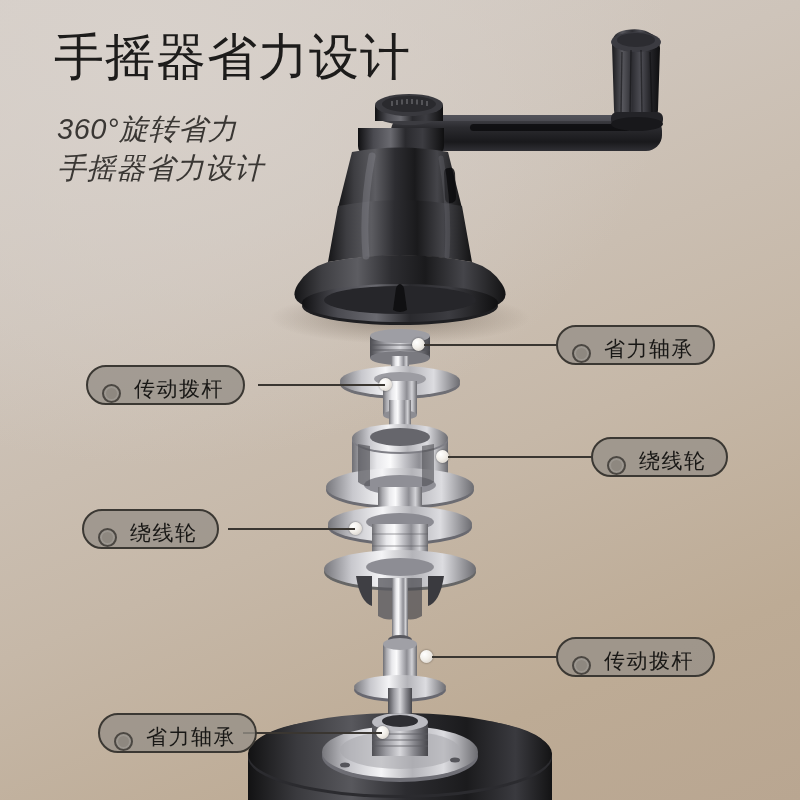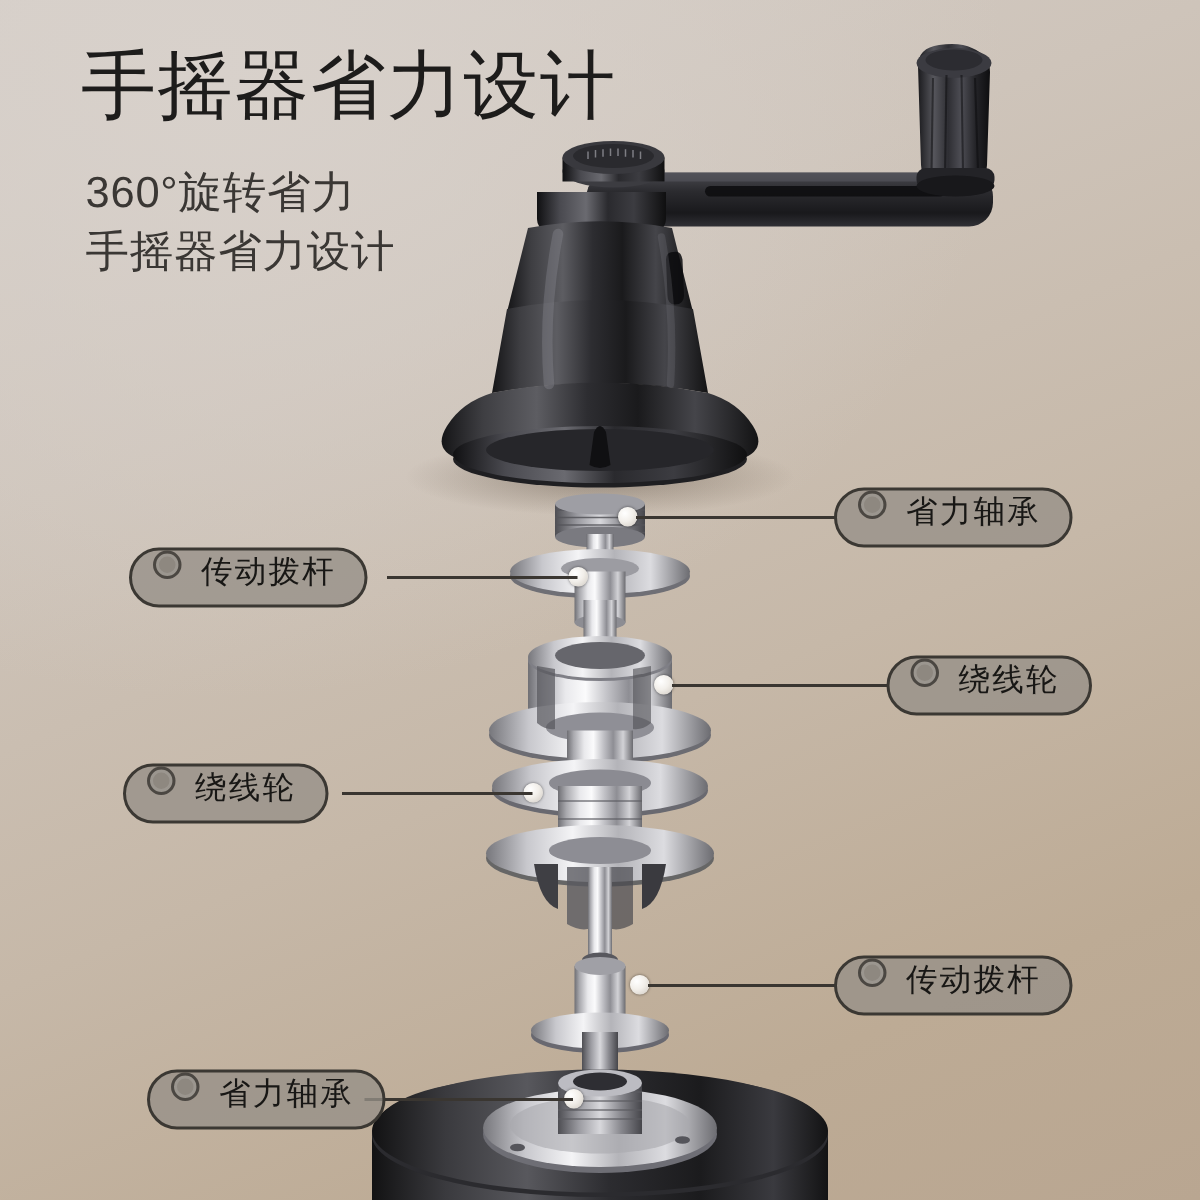--- a/index.html
+++ b/index.html
@@ -38,6 +38,7 @@
     color: #3a3734;
     line-height: 39px;
     letter-spacing: 0.5px;
+    font-style: italic;
   }
   .sublines div { white-space: nowrap; }
 

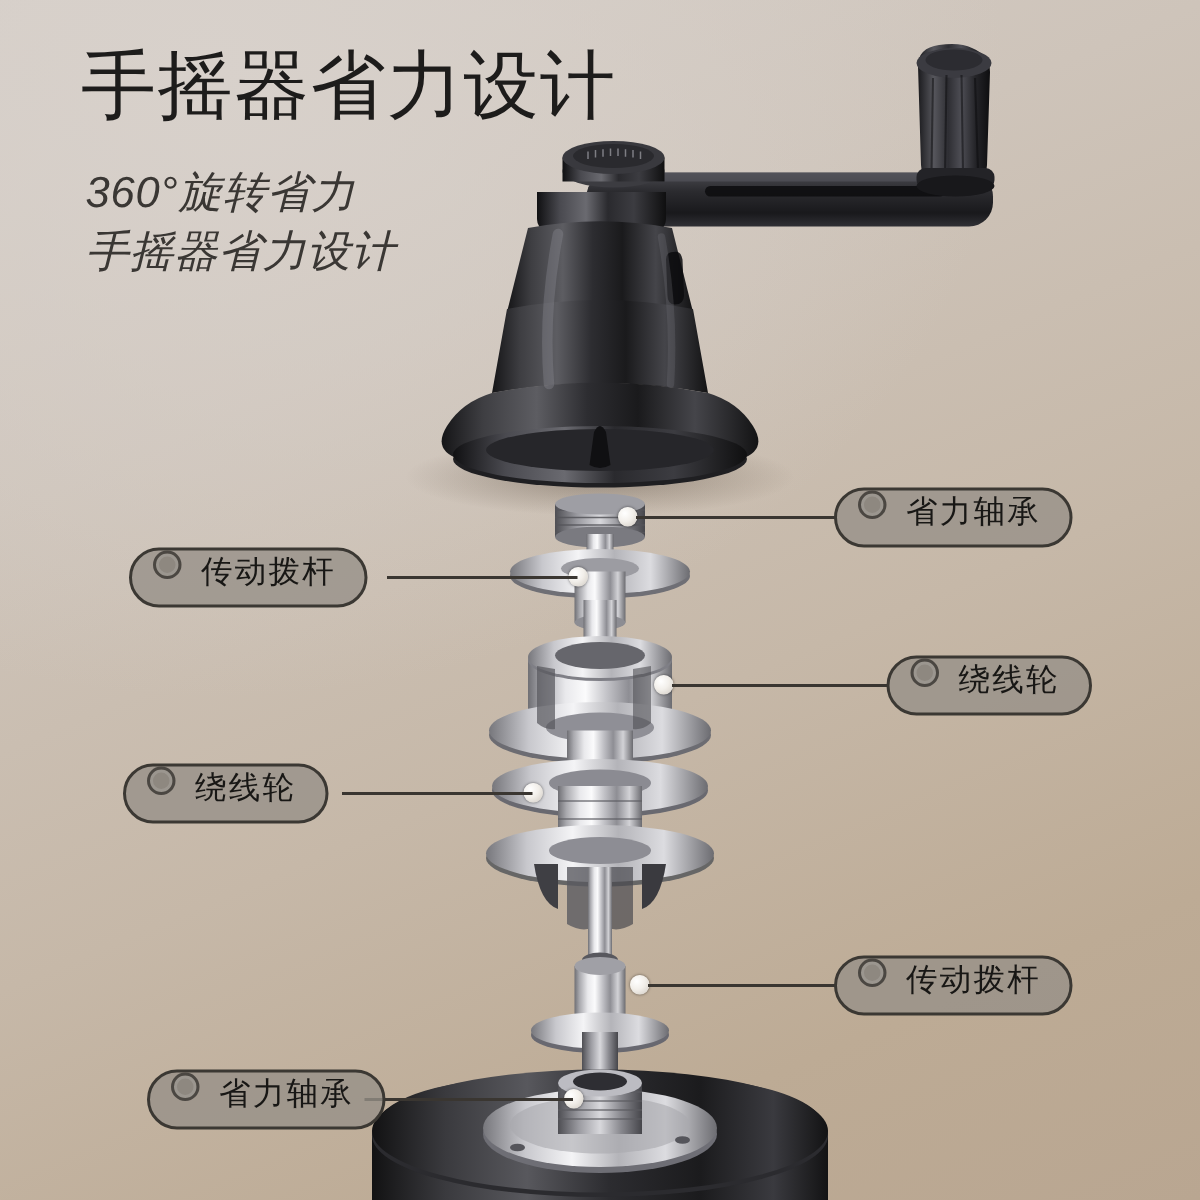--- a/index.html
+++ b/index.html
@@ -46,7 +46,7 @@
   .callout {
     position: absolute;
     display: flex;
-    align-items: flex-start;
+    align-items: flex-end;
     gap: 13px;
     height: 40px;
     padding: 0 19px 0 14px;

